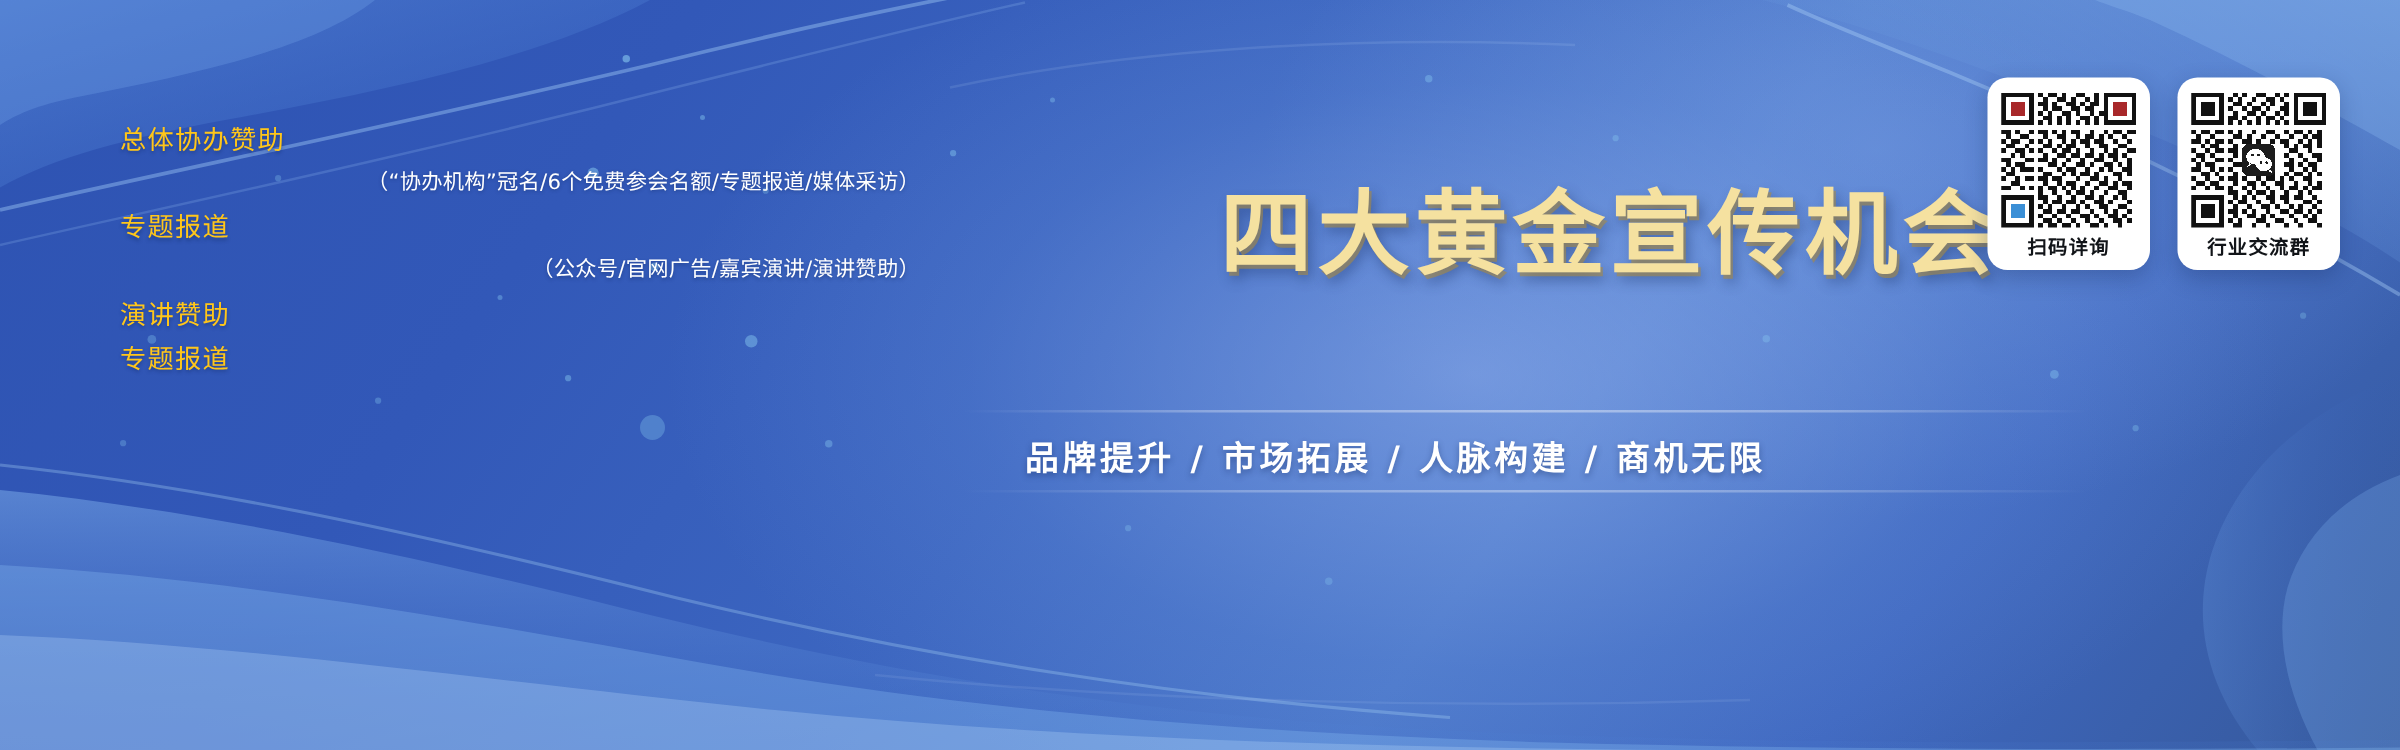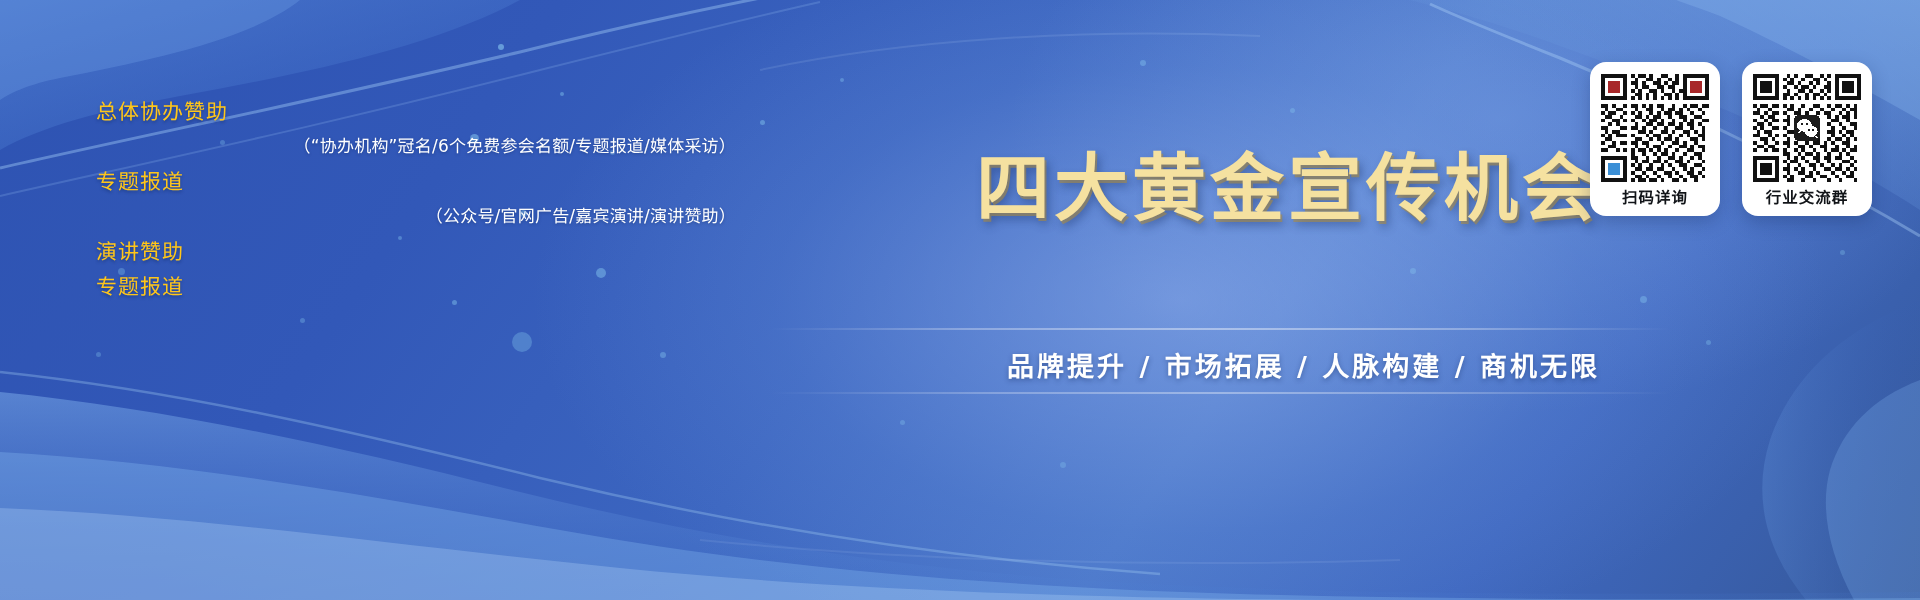--- a/index.html
+++ b/index.html
@@ -63,7 +63,7 @@
     background:linear-gradient(90deg,rgba(255,255,255,0) 0%,rgba(255,255,255,.30) 22%,rgba(255,255,255,.42) 50%,rgba(255,255,255,.30) 78%,rgba(255,255,255,0) 100%);
   }
   .subtitle{
-    position:absolute;left:820px;top:345px;width:780px;text-align:right;
+    position:absolute;left:820px;top:345px;width:780px;text-align:left;
     font-size:27px;font-weight:700;color:#ffffff;letter-spacing:3px;
     font-family:"DejaVu Sans","Liberation Sans",sans-serif;
     text-shadow:0 2px 5px rgba(20,45,100,.45);

